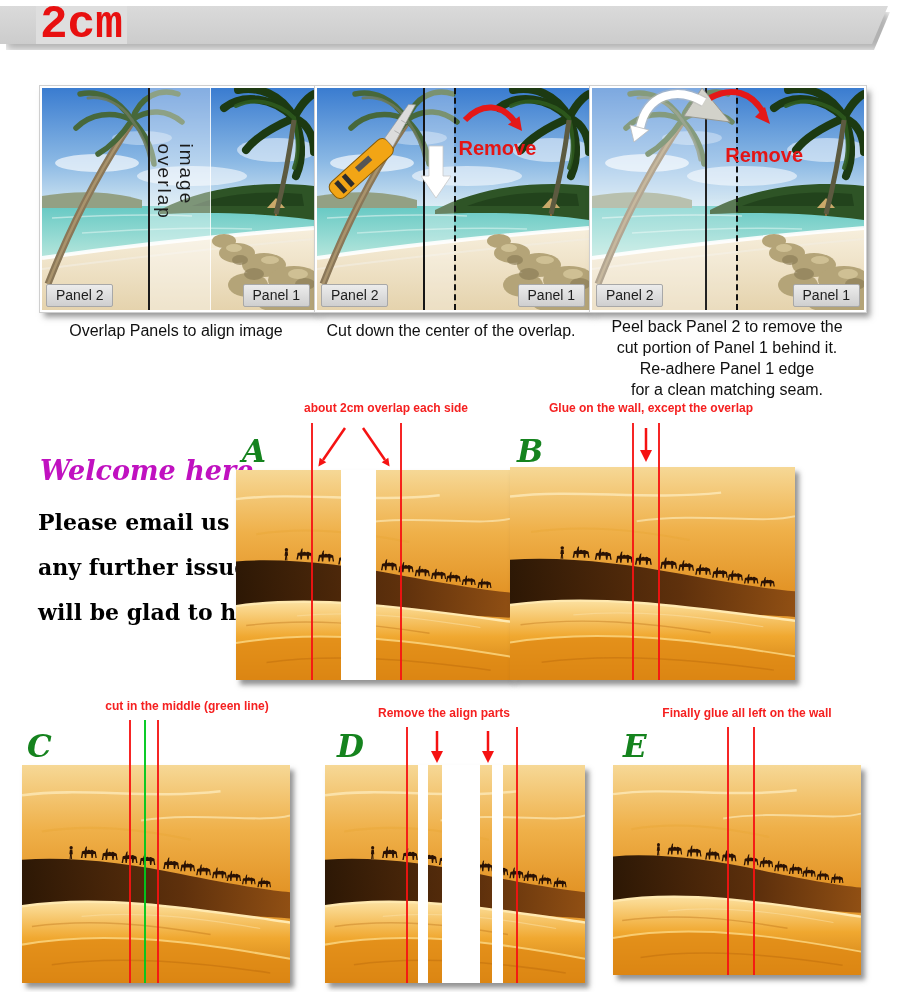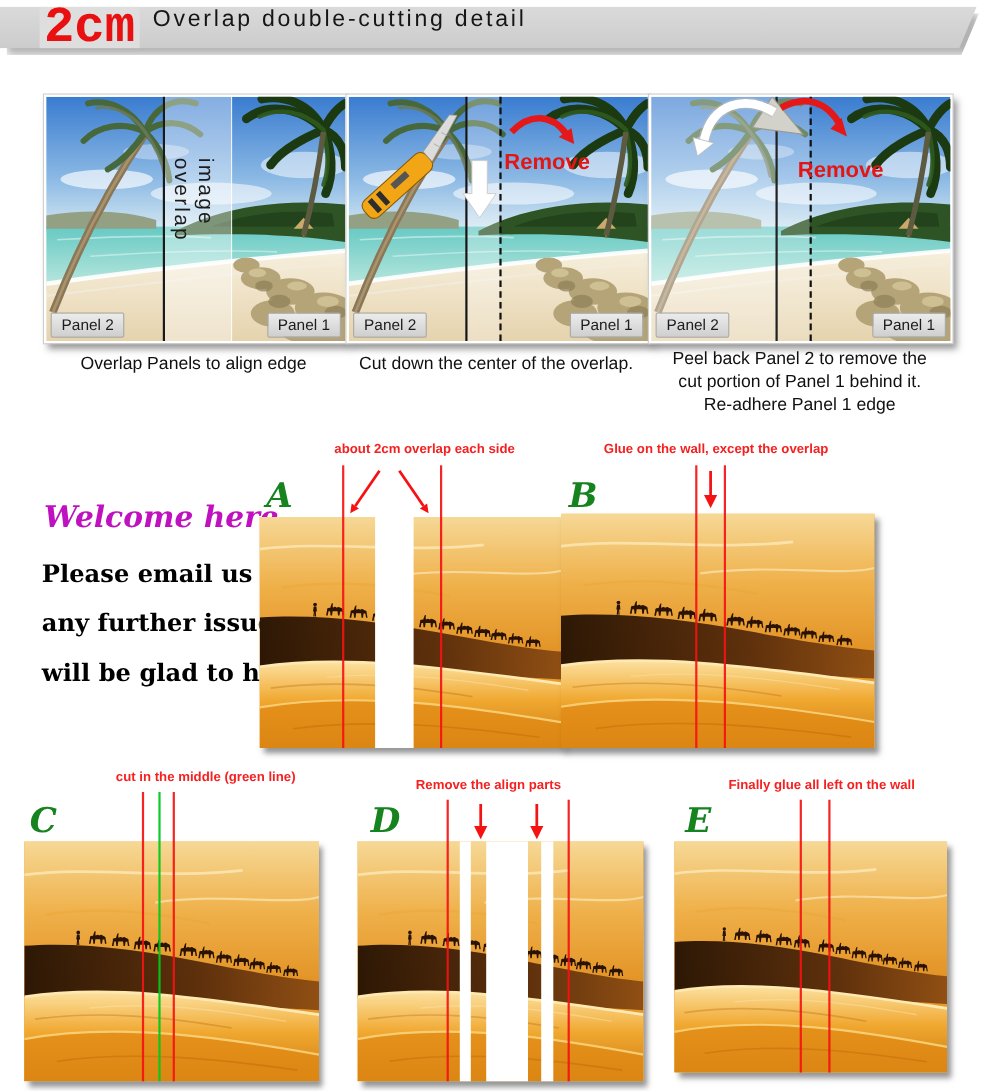--- a/index.html
+++ b/index.html
@@ -205,7 +205,6 @@
   <div class="header-shadow"></div>
   <div class="header-bar">
     <span class="h-2cm">2cm</span>
-    <span class="h-title">Overlap double-cutting detail</span>
   </div>
 
   <div class="photo" style="left:40px;top:86px;">

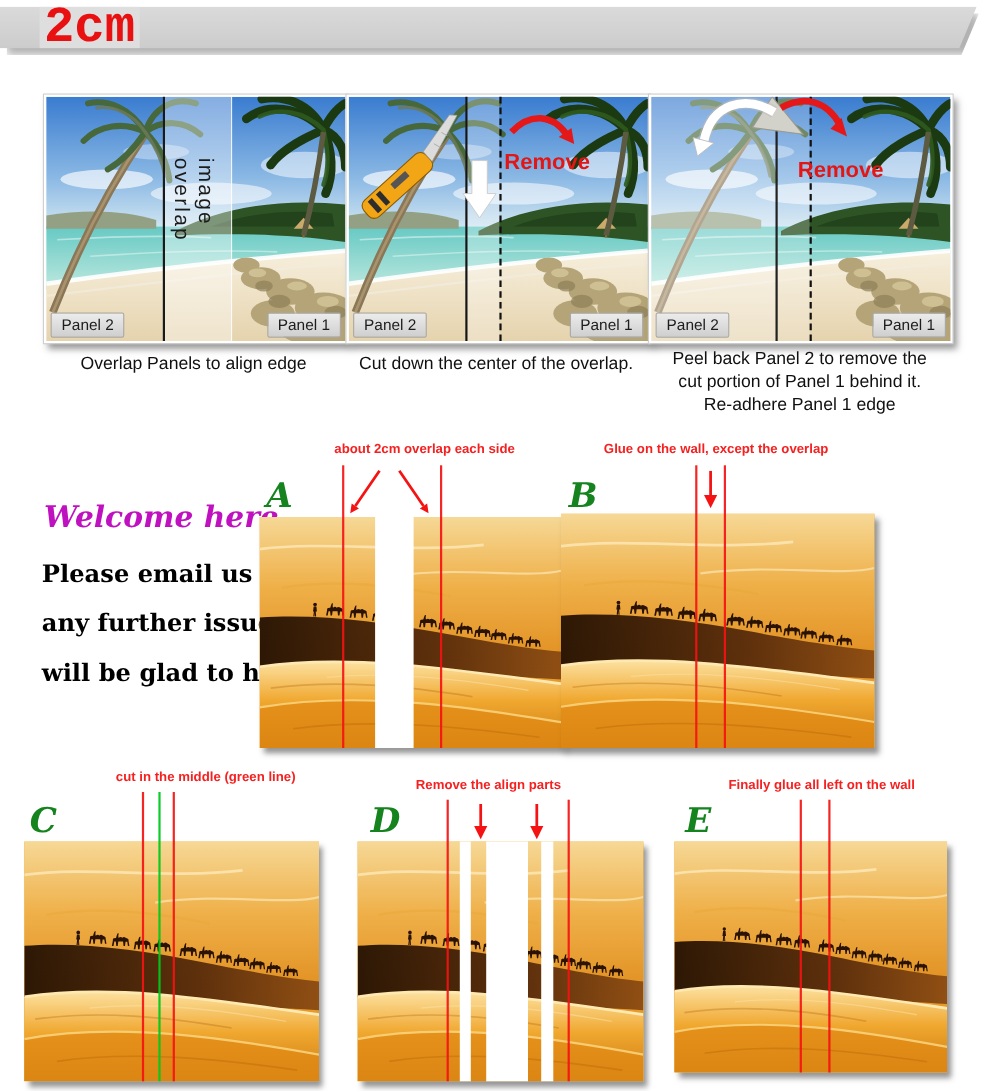--- a/index.html
+++ b/index.html
@@ -265,7 +265,7 @@
   </div>
 
   <div class="caption" style="left:176px;top:320px;">
-    <div>Overlap Panels to align edge</div>
+    <div>Overlap Panels to align image</div>
   </div>
   <div class="caption" style="left:451px;top:320px;">
     <div>Cut down the center of the overlap.</div>

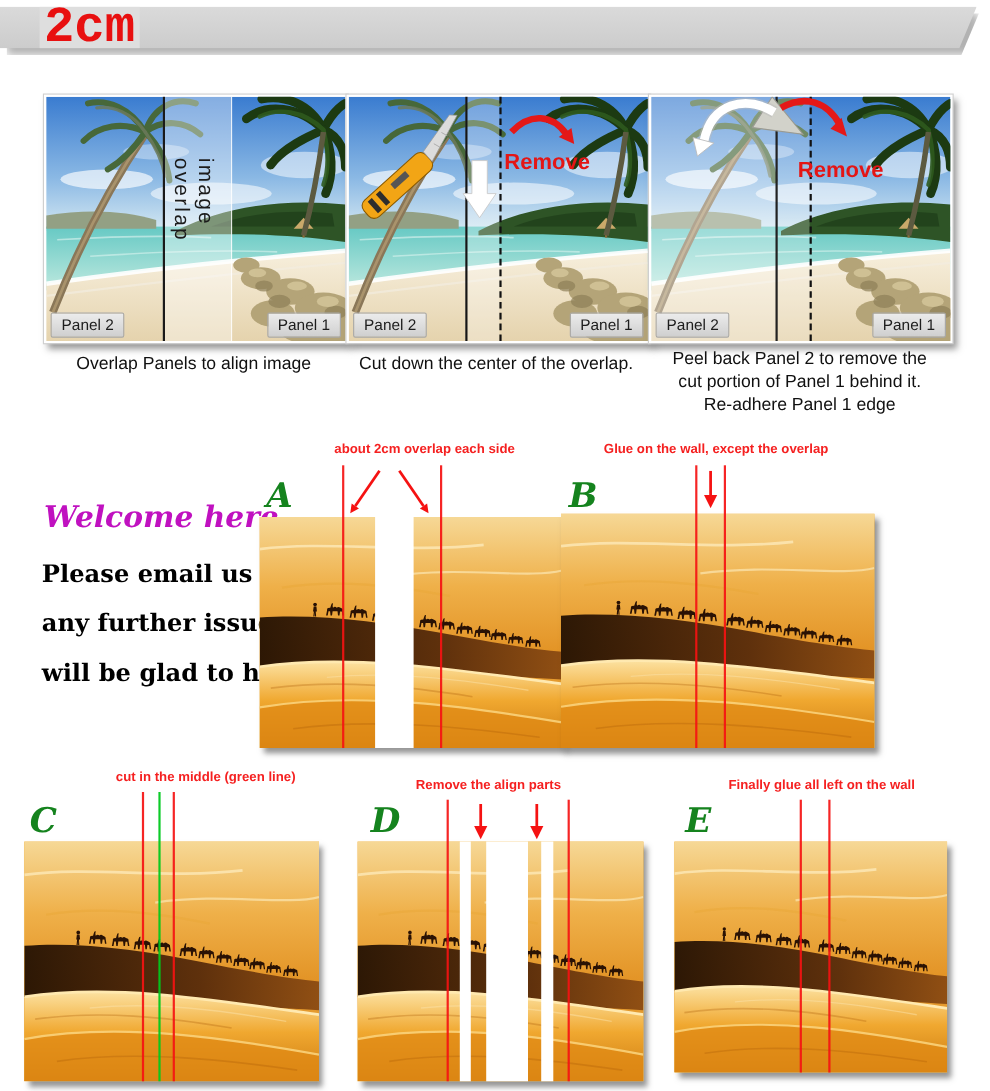--- a/index.html
+++ b/index.html
@@ -274,6 +274,7 @@
     <div>Peel back Panel 2 to remove the</div>
     <div>cut portion of Panel 1 behind it.</div>
     <div>Re-adhere Panel 1 edge</div>
+    <div>for a clean matching seam.</div>
   </div>
 
   <div class="welcome-title">Welcome here</div>

